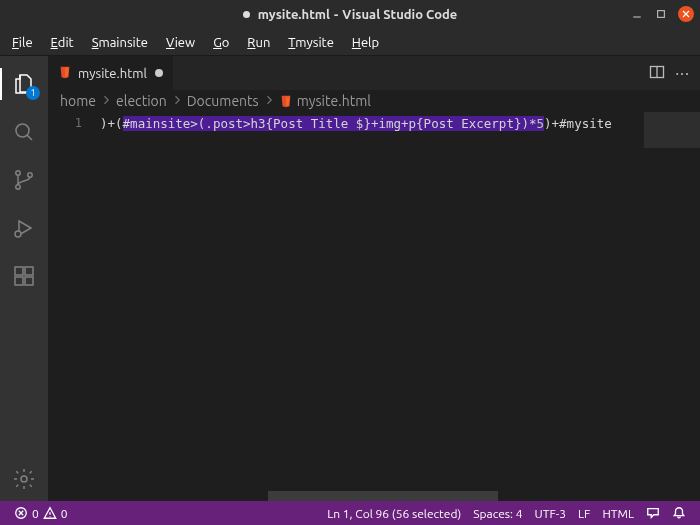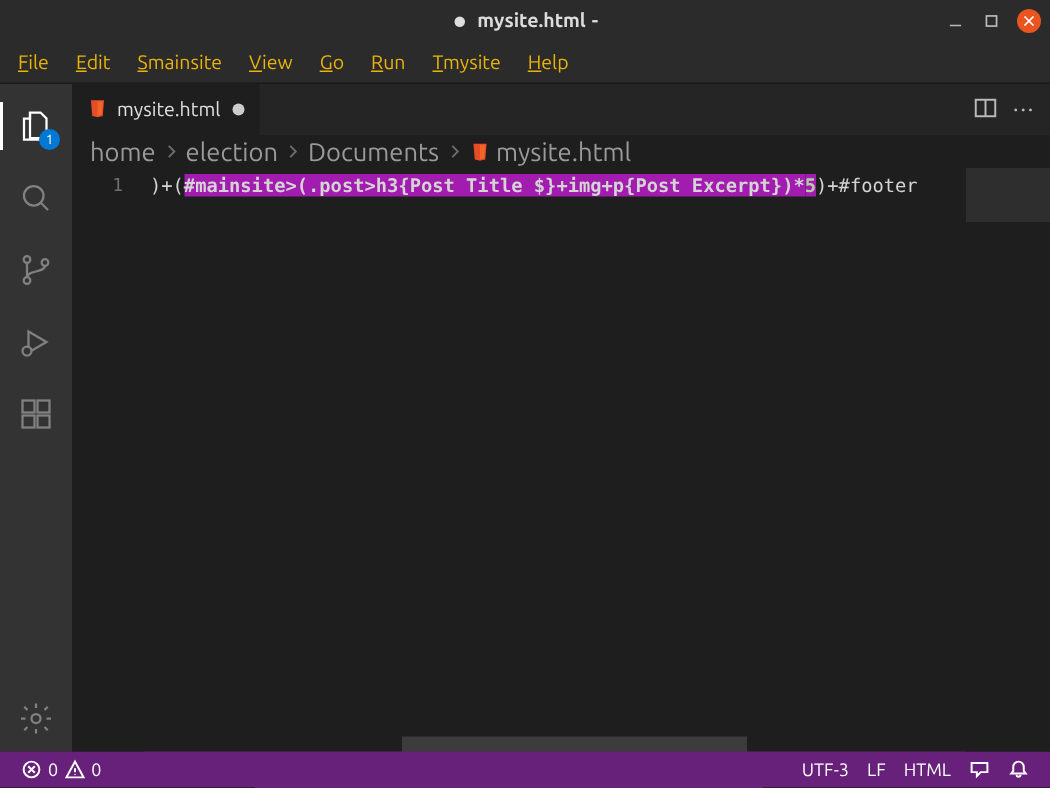--- a/index.html
+++ b/index.html
@@ -166,6 +166,7 @@
     <span class="dirty-dot"></span>
     <span>mysite.html</span>
     <span style="margin:0 -2px;"> - </span>
+    <span>Visual Studio Code</span>
   </div>
   <div class="window-controls">
     <div class="wc">

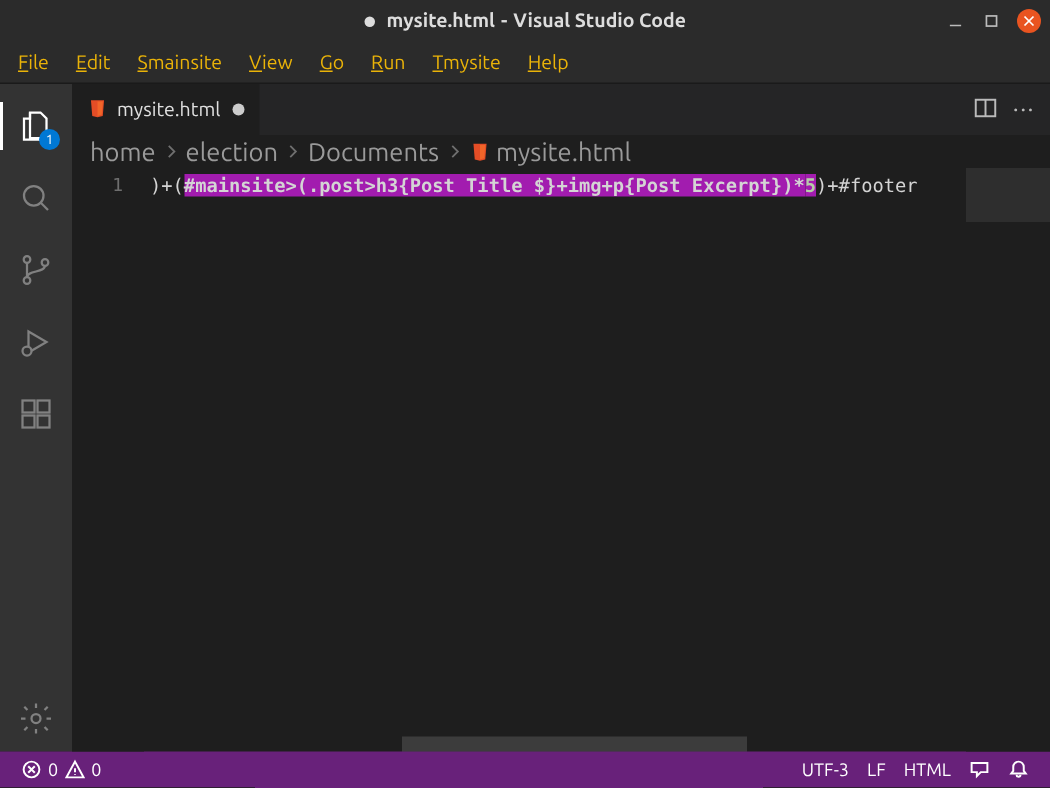--- a/index.html
+++ b/index.html
@@ -48,7 +48,7 @@
   }
   .menu-item {
     padding: 3px 8px;
-    color: #eab308; font-size: 13px;
+    color: #ffffff; font-size: 13px;
     border-radius: 3px; cursor: pointer;
   }
   .menu-item .mn { text-decoration: underline; }

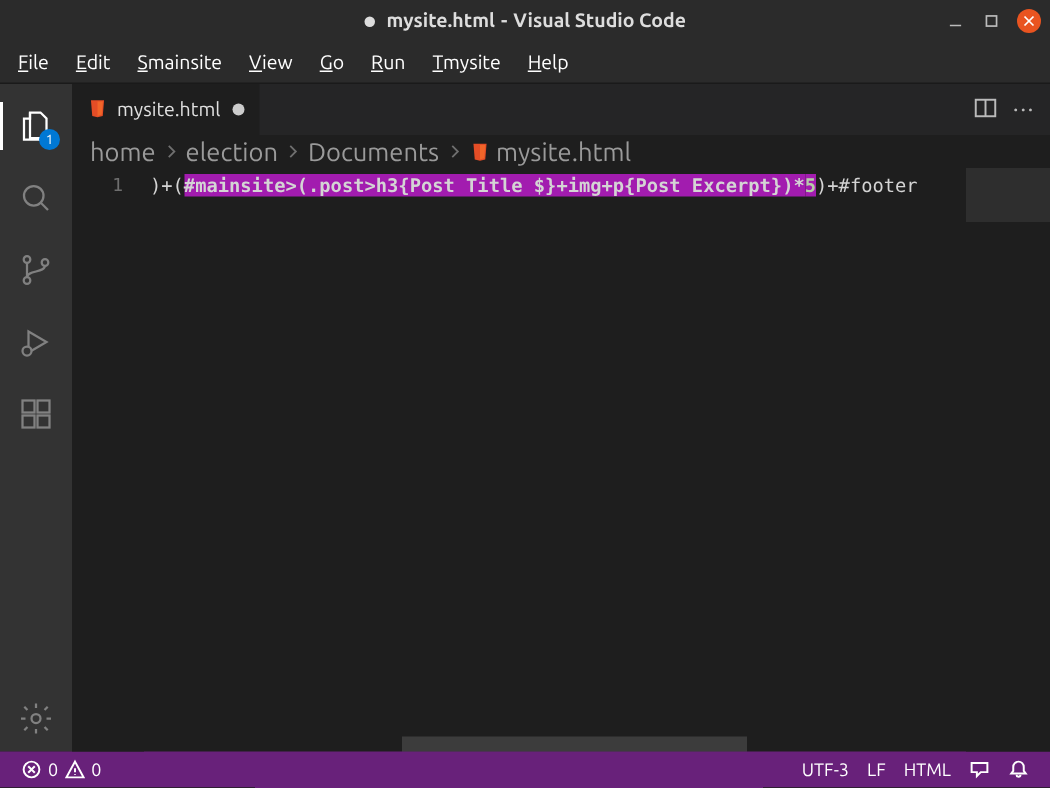--- a/index.html
+++ b/index.html
@@ -106,7 +106,7 @@
   .breadcrumbs {
     height: 22px; display:flex; align-items:center;
     padding: 0 12px; gap: 4px;
-    font-size:17px; color:#9a9a9a;
+    font-size:14px; color:#9a9a9a;
     background:#1e1e1e;
   }
   .bc-sep svg { width:12px; height:12px; stroke:#6f6f6f; fill:none; stroke-width:1.6;}

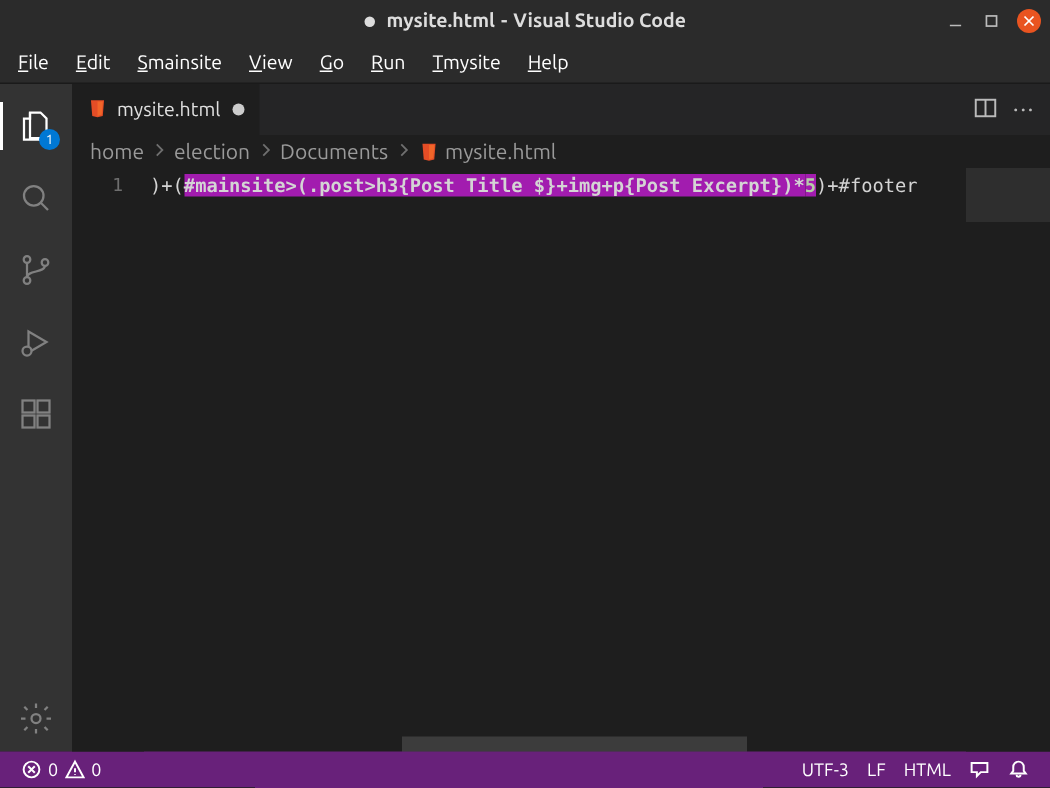--- a/index.html
+++ b/index.html
@@ -133,7 +133,7 @@
     white-space: pre;
     overflow:hidden;
   }
-  .sel { background:#a21caf;font-weight:bold; }
+  .sel { background:#4c1d95; }
   .num { color:#b5cea8; }
   .minimap {
     width: 56px; background:#1e1e1e; position:relative;

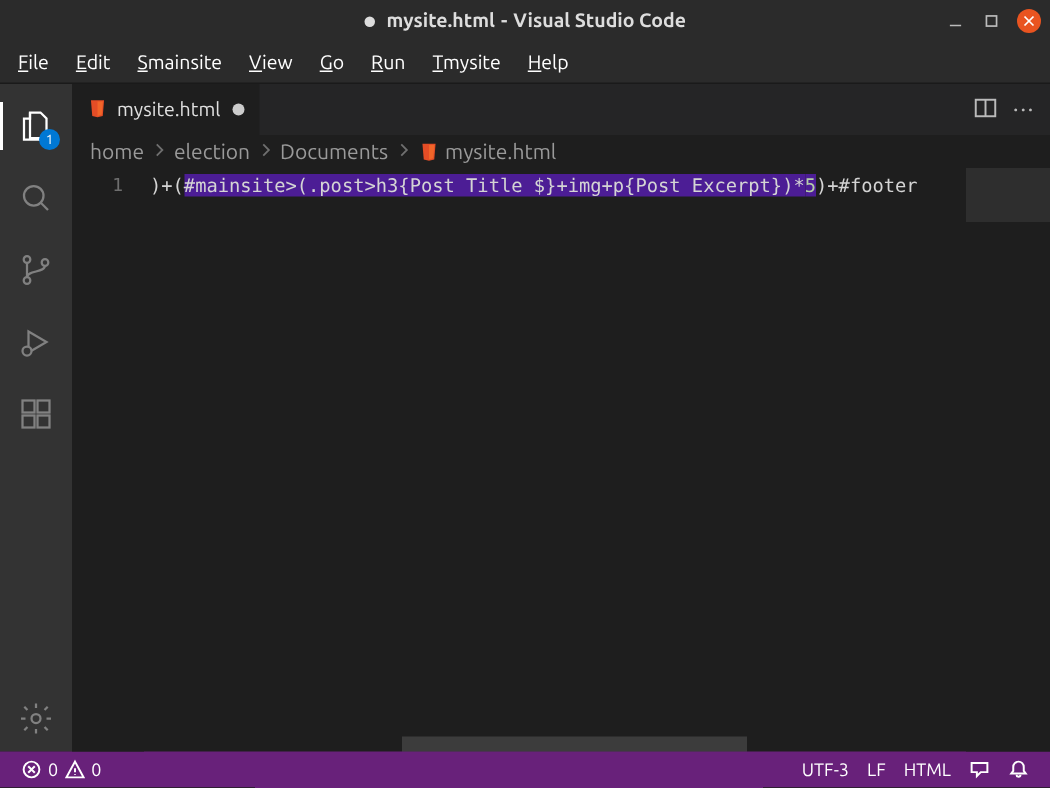--- a/index.html
+++ b/index.html
@@ -304,7 +304,7 @@
       <div class="gutter">
         <div>1</div>
       </div>
-      <div class="code"><span>)+(</span><span class="sel">#mainsite&gt;(.post&gt;h3{Post Title $}+img+p{Post Excerpt})*</span><span class="sel num">5</span><span>)+#footer</span></div>
+      <div class="code"><span>)+(</span><span class="sel">#mainsite&gt;(.post&gt;h3{Post Title $}+img+p{Post Excerpt})*</span><span class="sel num">5</span><span>)+#mysite</span></div>
       <div class="minimap">
         <div class="minimap-slider"></div>
       </div>

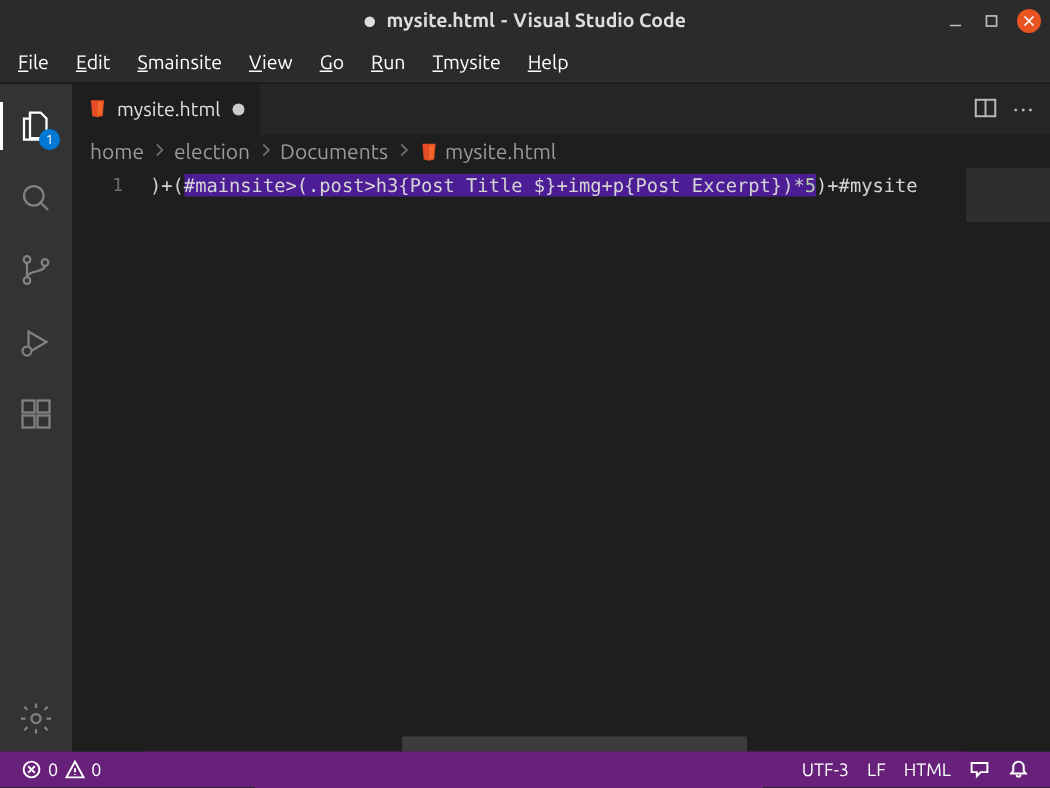--- a/index.html
+++ b/index.html
@@ -331,6 +331,9 @@
   </div>
   <div class="sb-spacer"></div>
   <div class="sb-item">
+      <span>Ln 1, Col 96 (56 selected)</span>
+    </div>
+  <div class="sb-item">
       <span>UTF-3</span>
     </div>
   <div class="sb-item">

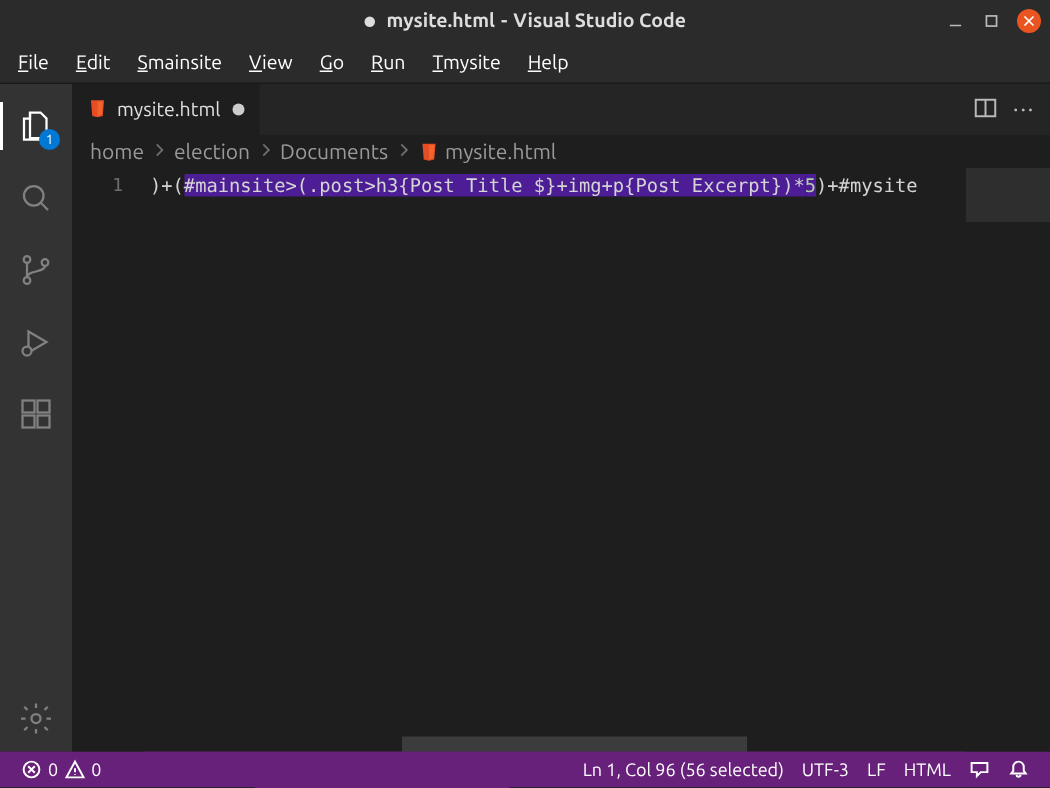--- a/index.html
+++ b/index.html
@@ -334,6 +334,9 @@
       <span>Ln 1, Col 96 (56 selected)</span>
     </div>
   <div class="sb-item">
+      <span>Spaces: 4</span>
+    </div>
+  <div class="sb-item">
       <span>UTF-3</span>
     </div>
   <div class="sb-item">

